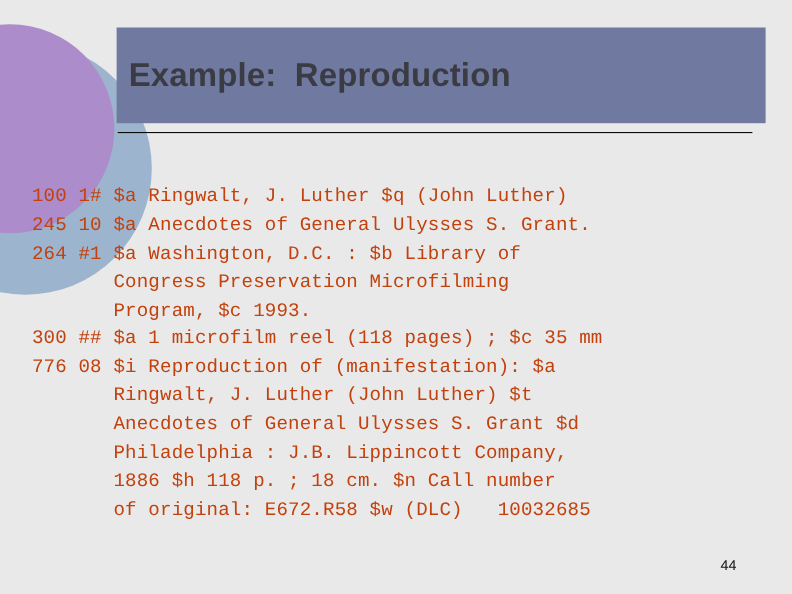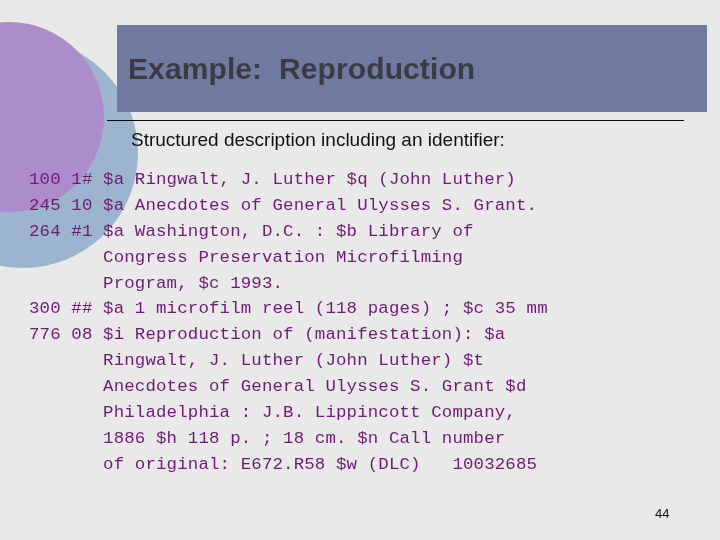--- a/index.html
+++ b/index.html
@@ -53,7 +53,6 @@
     background: #707aa0;
     display: flex;
     align-items: center;
-    margin-left: 11px;
   }
   #page-title {
     margin: 0;

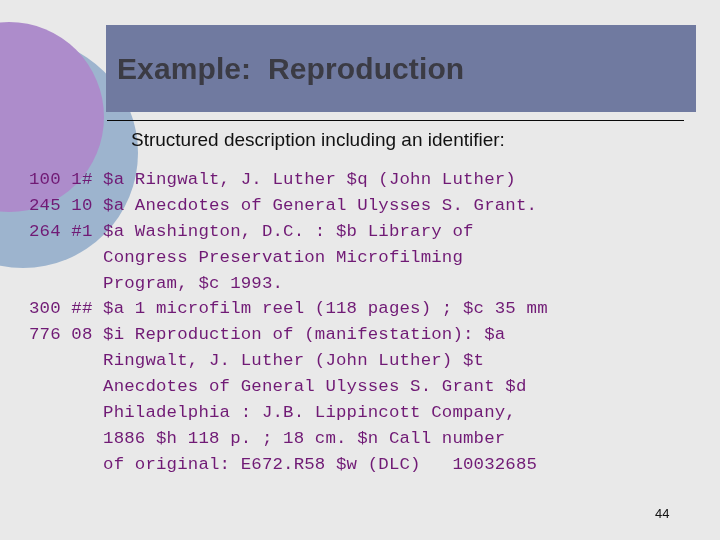--- a/index.html
+++ b/index.html
@@ -127,7 +127,6 @@
 
   <div id="title-rule"></div>
 
-  <div id="subtitle">Structured description including an identifier:</div>
 
   <div id="record-block"><div class="record-line">100 1# $a Ringwalt, J. Luther $q (John Luther)</div><div class="record-line">245 10 $a Anecdotes of General Ulysses S. Grant.</div><div class="record-line">264 #1 $a Washington, D.C. : $b Library of</div><div class="record-line">       Congress Preservation Microfilming</div><div class="record-line">       Program, $c 1993.</div><div class="record-line">300 ## $a 1 microfilm reel (118 pages) ; $c 35 mm</div><div class="record-line">776 08 $i Reproduction of (manifestation): $a</div><div class="record-line">       Ringwalt, J. Luther (John Luther) $t</div><div class="record-line">       Anecdotes of General Ulysses S. Grant $d</div><div class="record-line">       Philadelphia : J.B. Lippincott Company,</div><div class="record-line">       1886 $h 118 p. ; 18 cm. $n Call number</div><div class="record-line">       of original: E672.R58 $w (DLC)   10032685</div></div>
 

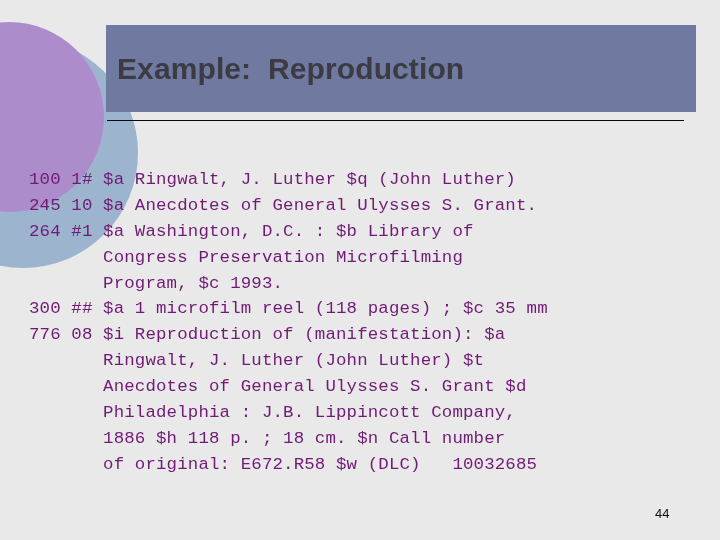--- a/index.html
+++ b/index.html
@@ -94,7 +94,7 @@
     font-family: "Liberation Mono", "DejaVu Sans Mono", monospace;
     font-size: 17.4px;
     line-height: 25.9px;
-    color: #701a75;
+    color: #c2410c;
     letter-spacing: 0.15px;
     white-space: pre;
   }

